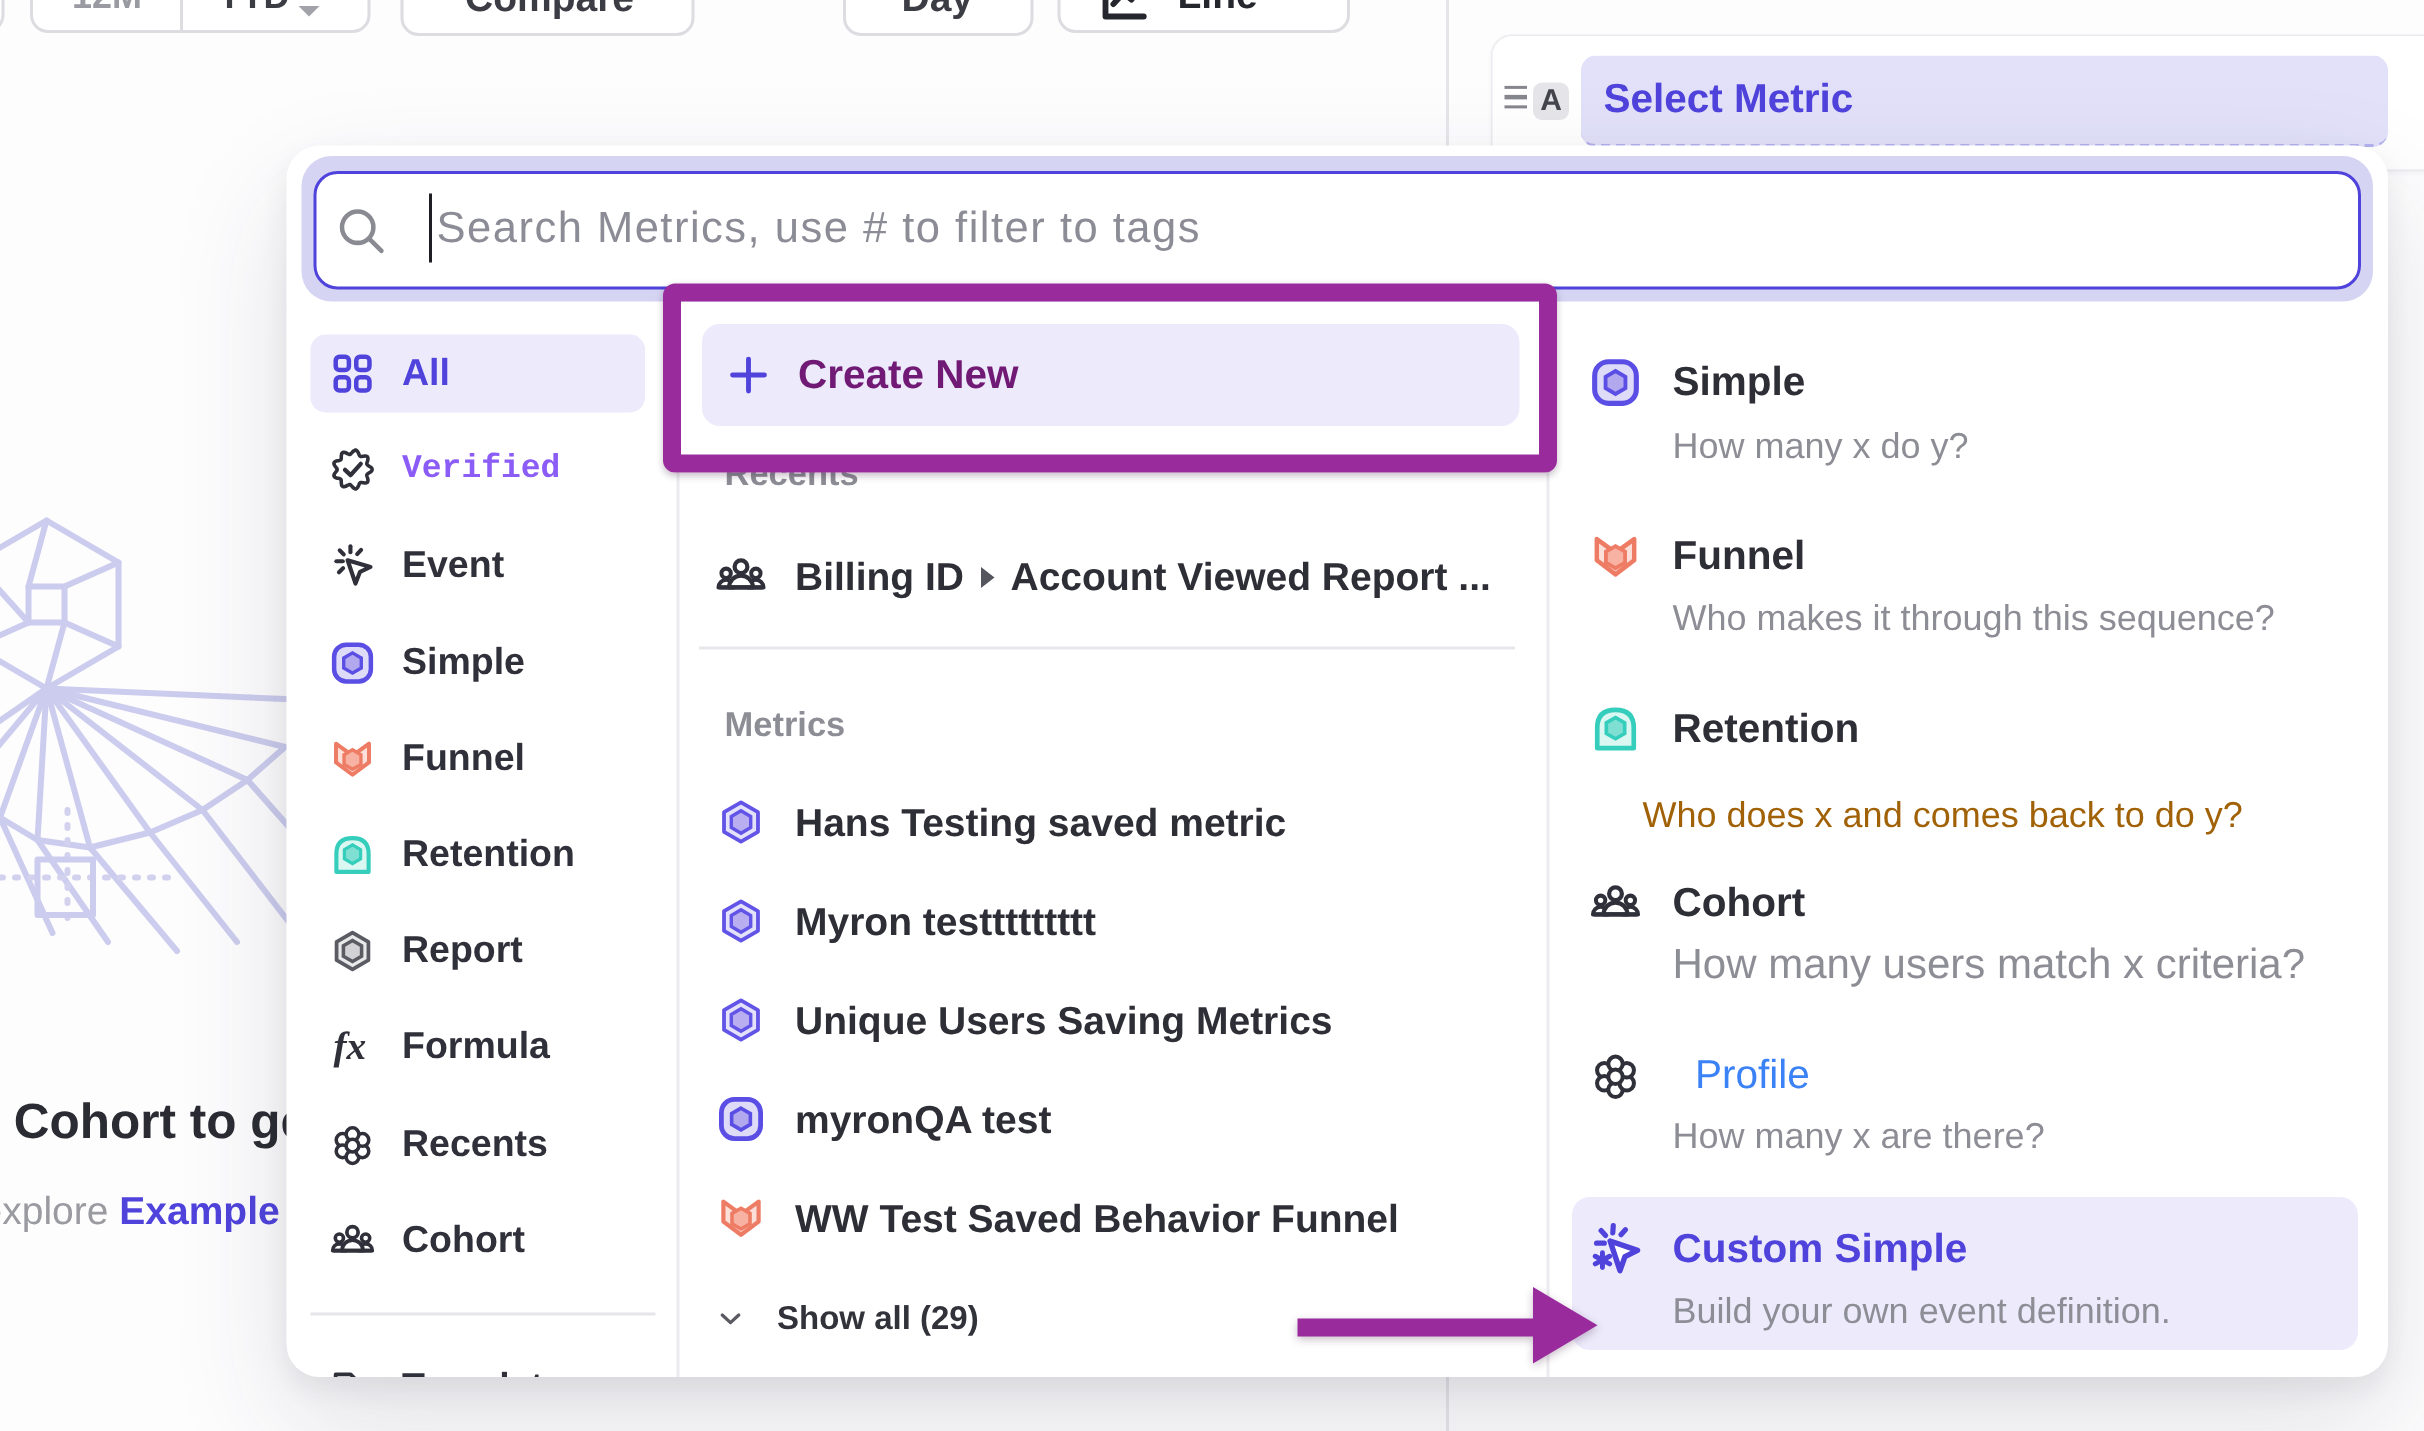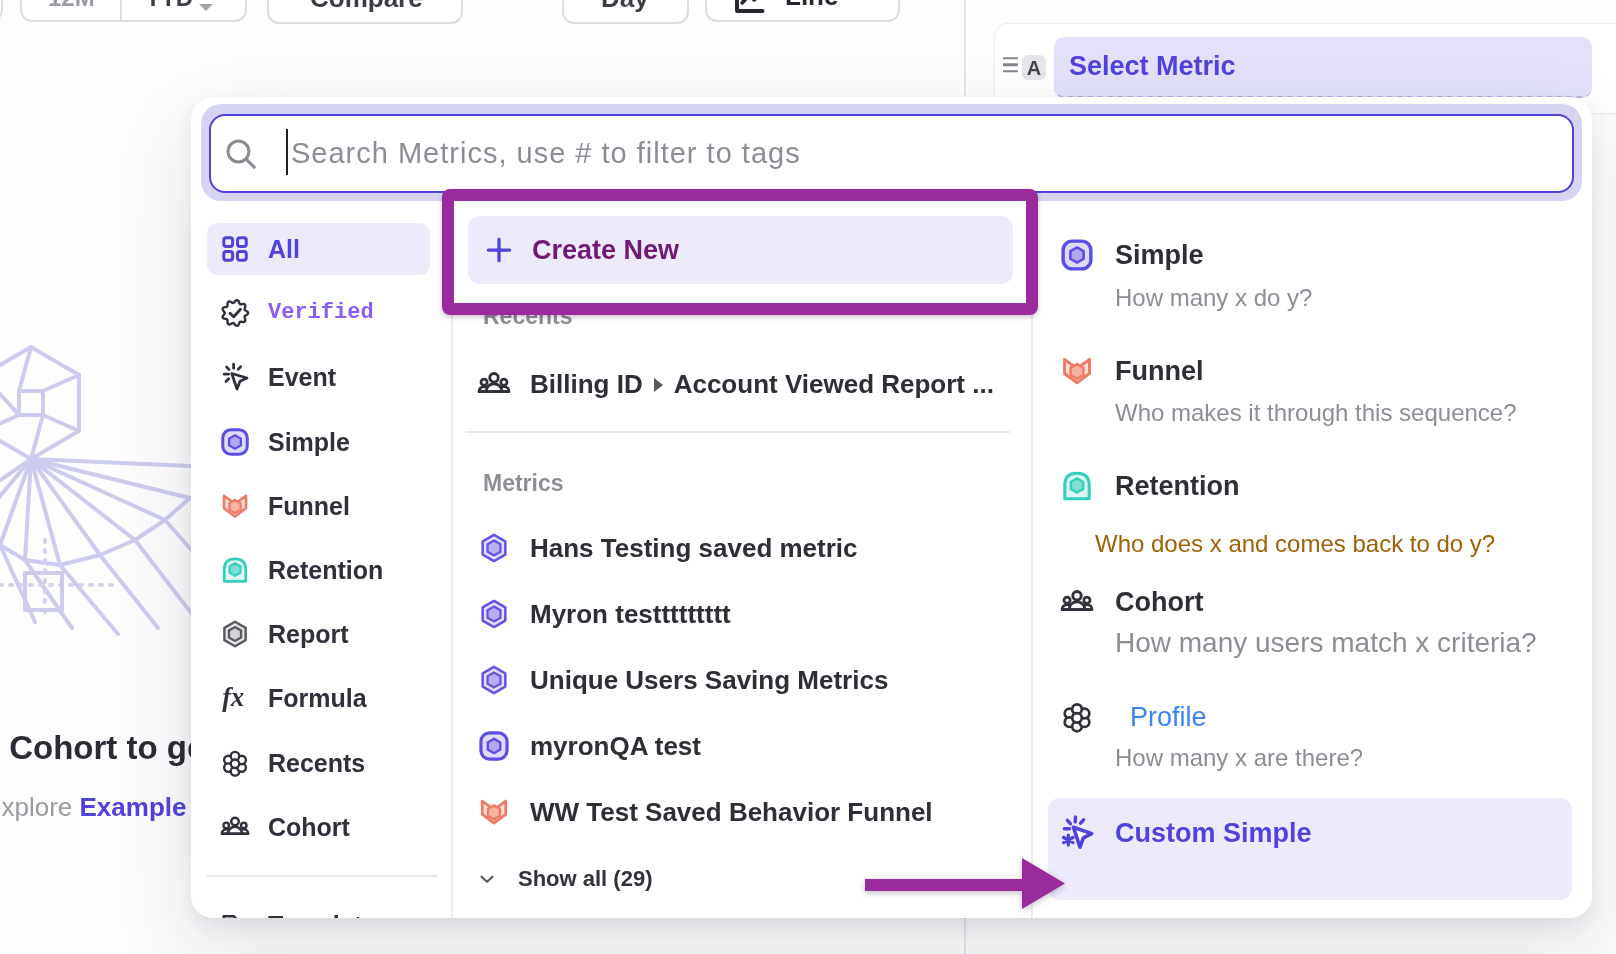--- a/index.html
+++ b/index.html
@@ -250,6 +250,7 @@
           <path d="M14.399999999999999,12.299999999999999 L32.7,18.6 L24.299999999999997,22.799999999999997 L21.0,32.099999999999994 Z" fill="white" stroke="#4f43dc" stroke-width="3.5999999999999996" stroke-linejoin="round"></path>
         </svg></div>
       <div style="position:absolute;left:924px;top:736px;transform:translateY(-50%);font-size:27px;font-weight:700;color:#4f43dc;white-space:nowrap;line-height:1;">Custom Simple</div>
+      <div style="position:absolute;left:924px;top:778px;transform:translateY(-50%);font-size:24px;font-weight:400;color:#8d8d96;white-space:nowrap;line-height:1;">Build your own event definition.</div>
     </div>
     <div style="position:absolute;left:442px;top:189px;width:596px;height:126px;border:12px solid #9a2b9c;border-radius:8px;box-shadow:0 2px 5px rgba(40,0,40,0.25);"></div>
     <svg width="210" height="60" viewBox="0 0 210 60" style="position:absolute;left:860px;top:853px;filter:drop-shadow(0 2px 3px rgba(40,0,40,0.25));">

